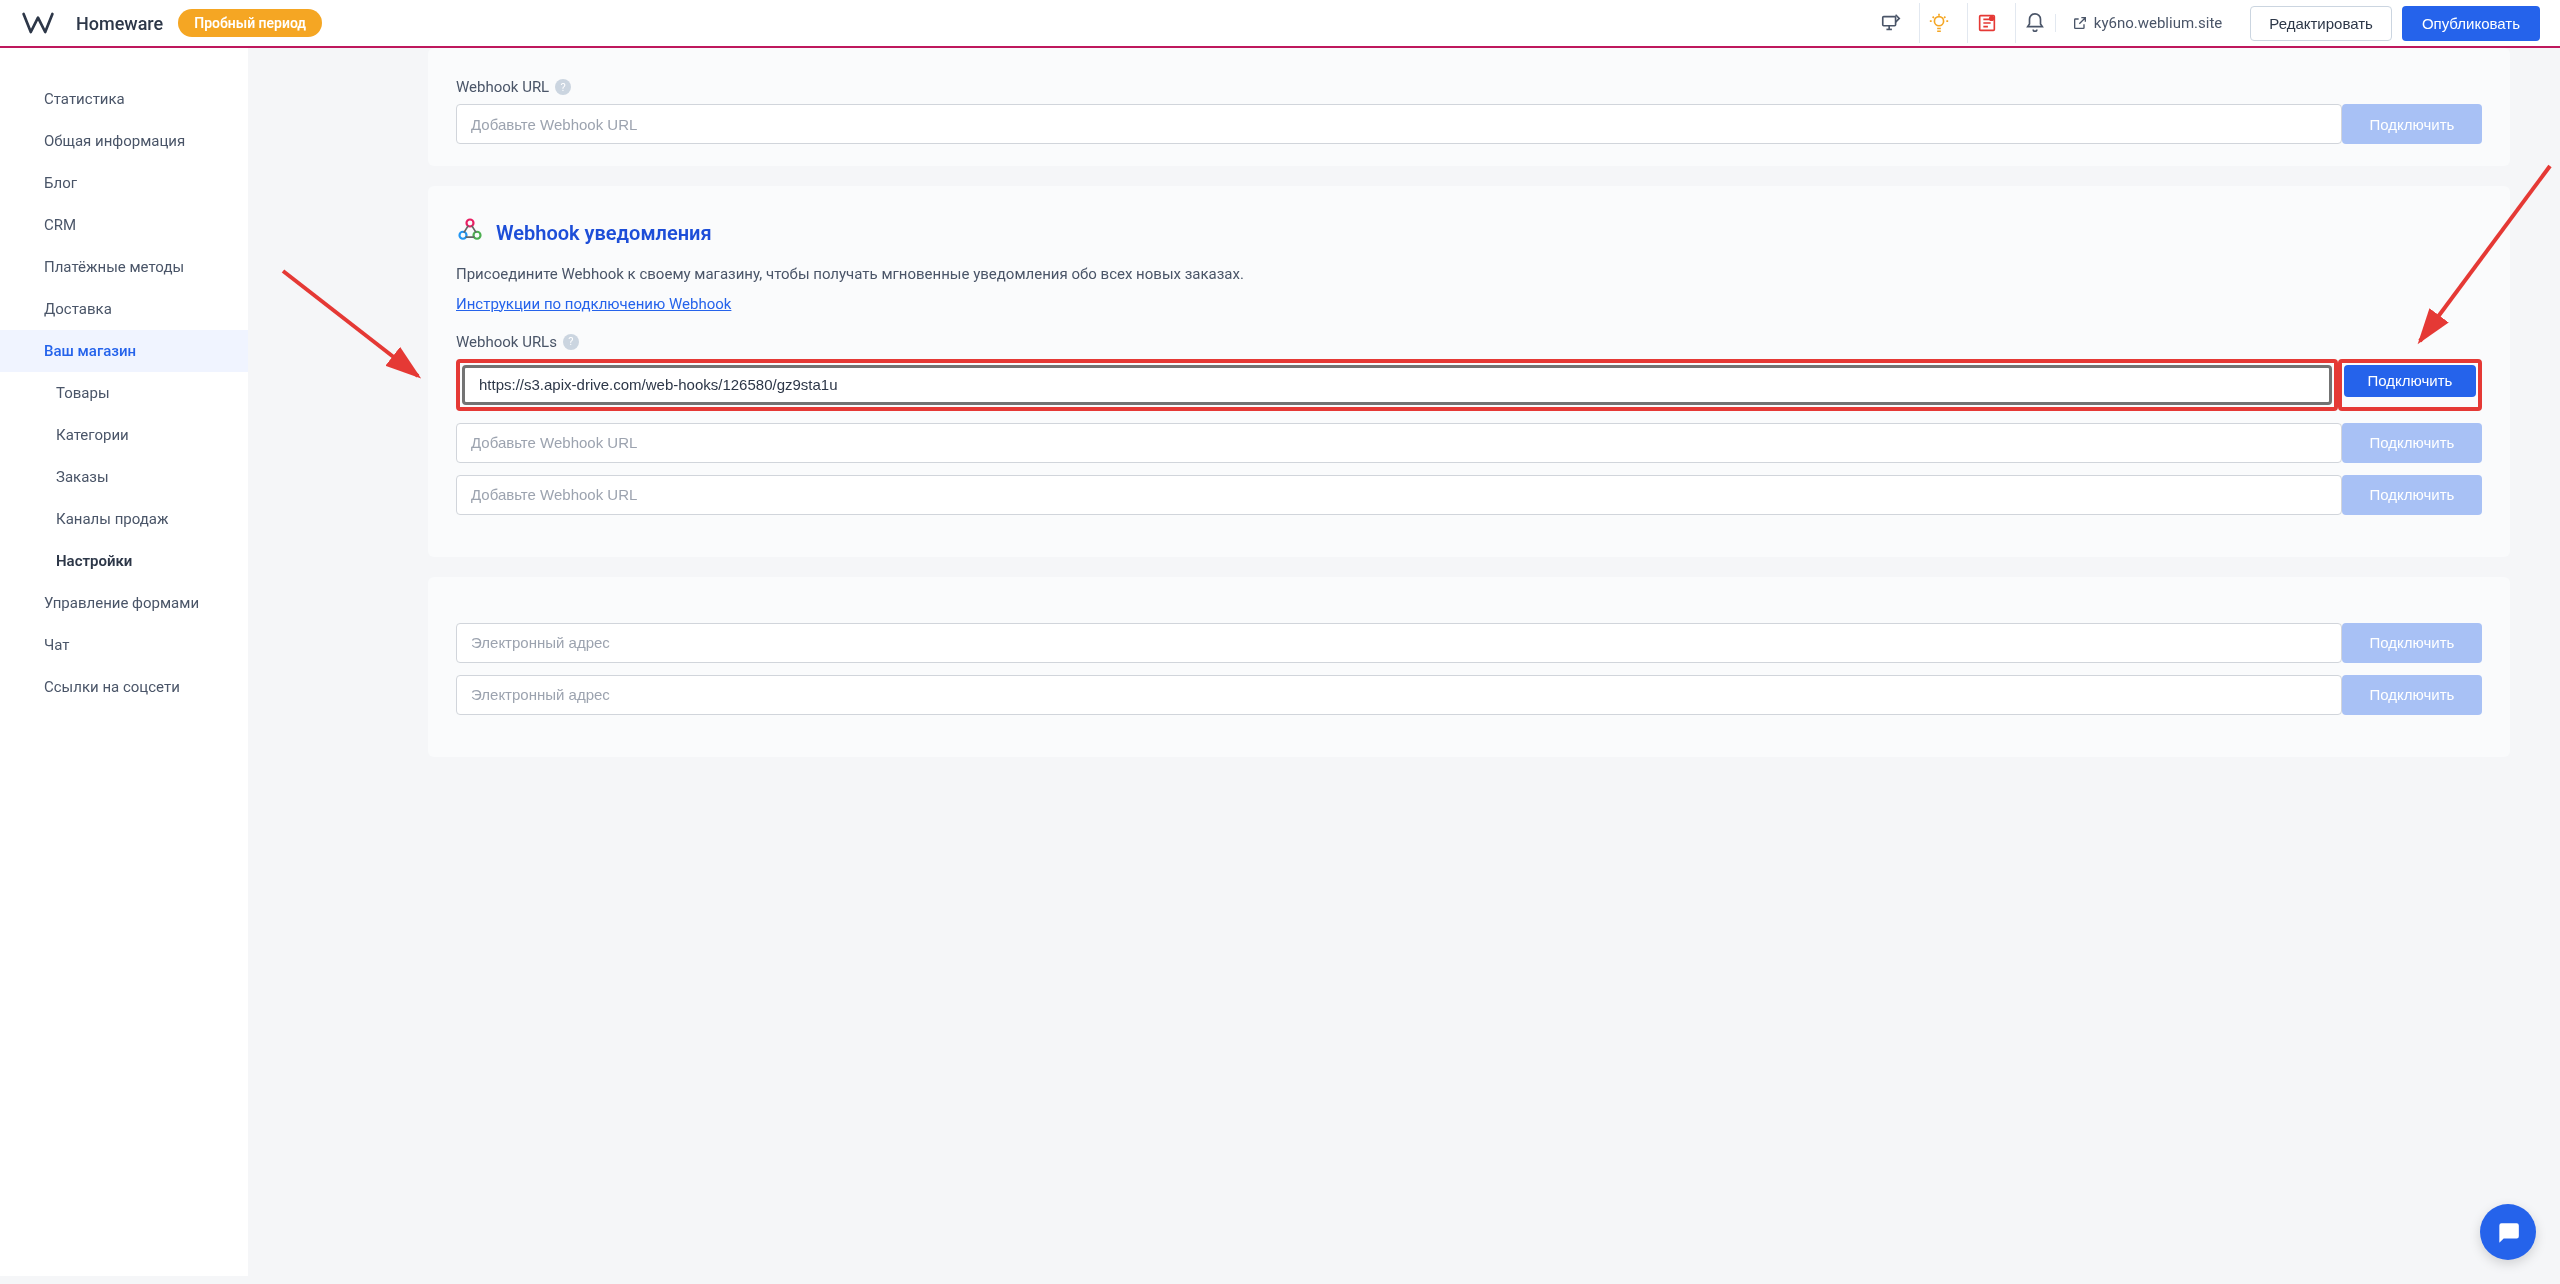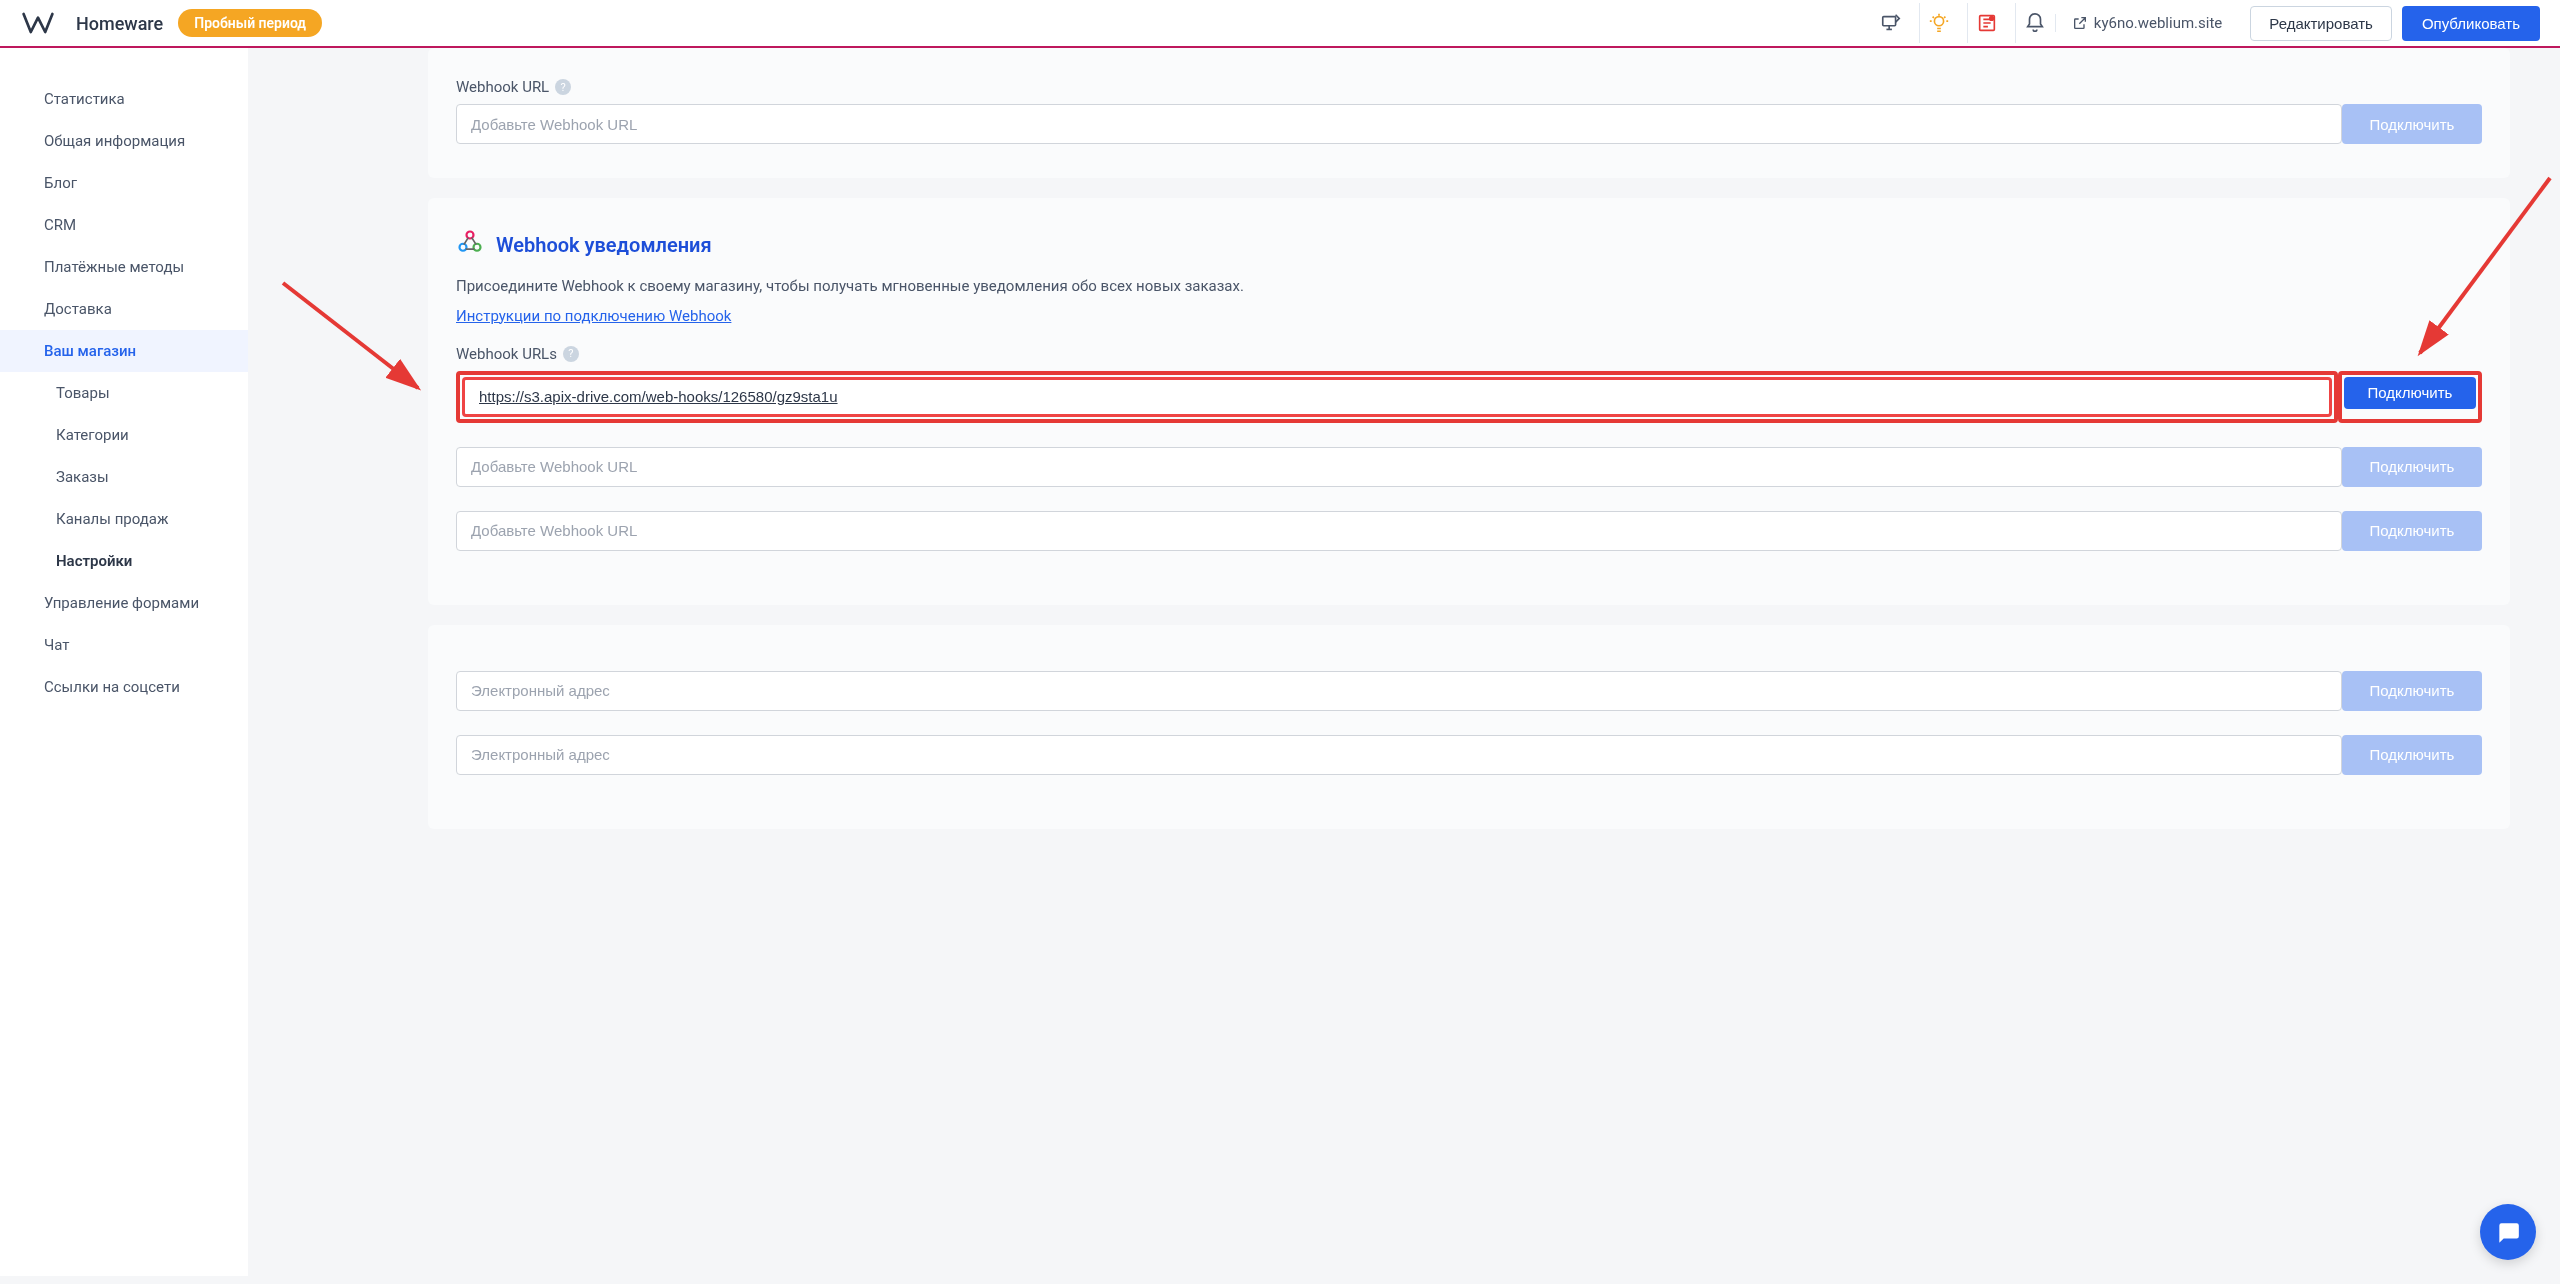--- a/index.html
+++ b/index.html
@@ -35,7 +35,7 @@
     .card-link { color: #2563eb; text-decoration: underline; font-size: 15px; cursor: pointer; }
     .field-label { font-size: 15px; color: #4a5568; margin-top: 20px; margin-bottom: 8px; display: flex; align-items: center; gap: 6px; }
     .help-icon { width: 16px; height: 16px; border-radius: 50%; background: #cbd5e0; color: #fff; display: inline-flex; align-items: center; justify-content: center; font-size: 11px; }
-    .input-row { display: flex; margin-bottom: 24px; align-items: stretch; }
+    .input-row { display: flex; margin-bottom: 12px; align-items: stretch; }
     .input-field { flex: 1; height: 40px; padding: 0 14px; border: 1px solid #d1d5db; border-radius: 4px; font-size: 15px; color: #2d3748; background: #fff; }
     .input-field::placeholder { color: #9ca3af; }
     .btn-connect { width: 140px; height: 40px; border: none; border-radius: 4px; font-size: 15px; cursor: pointer; color: #fff; }

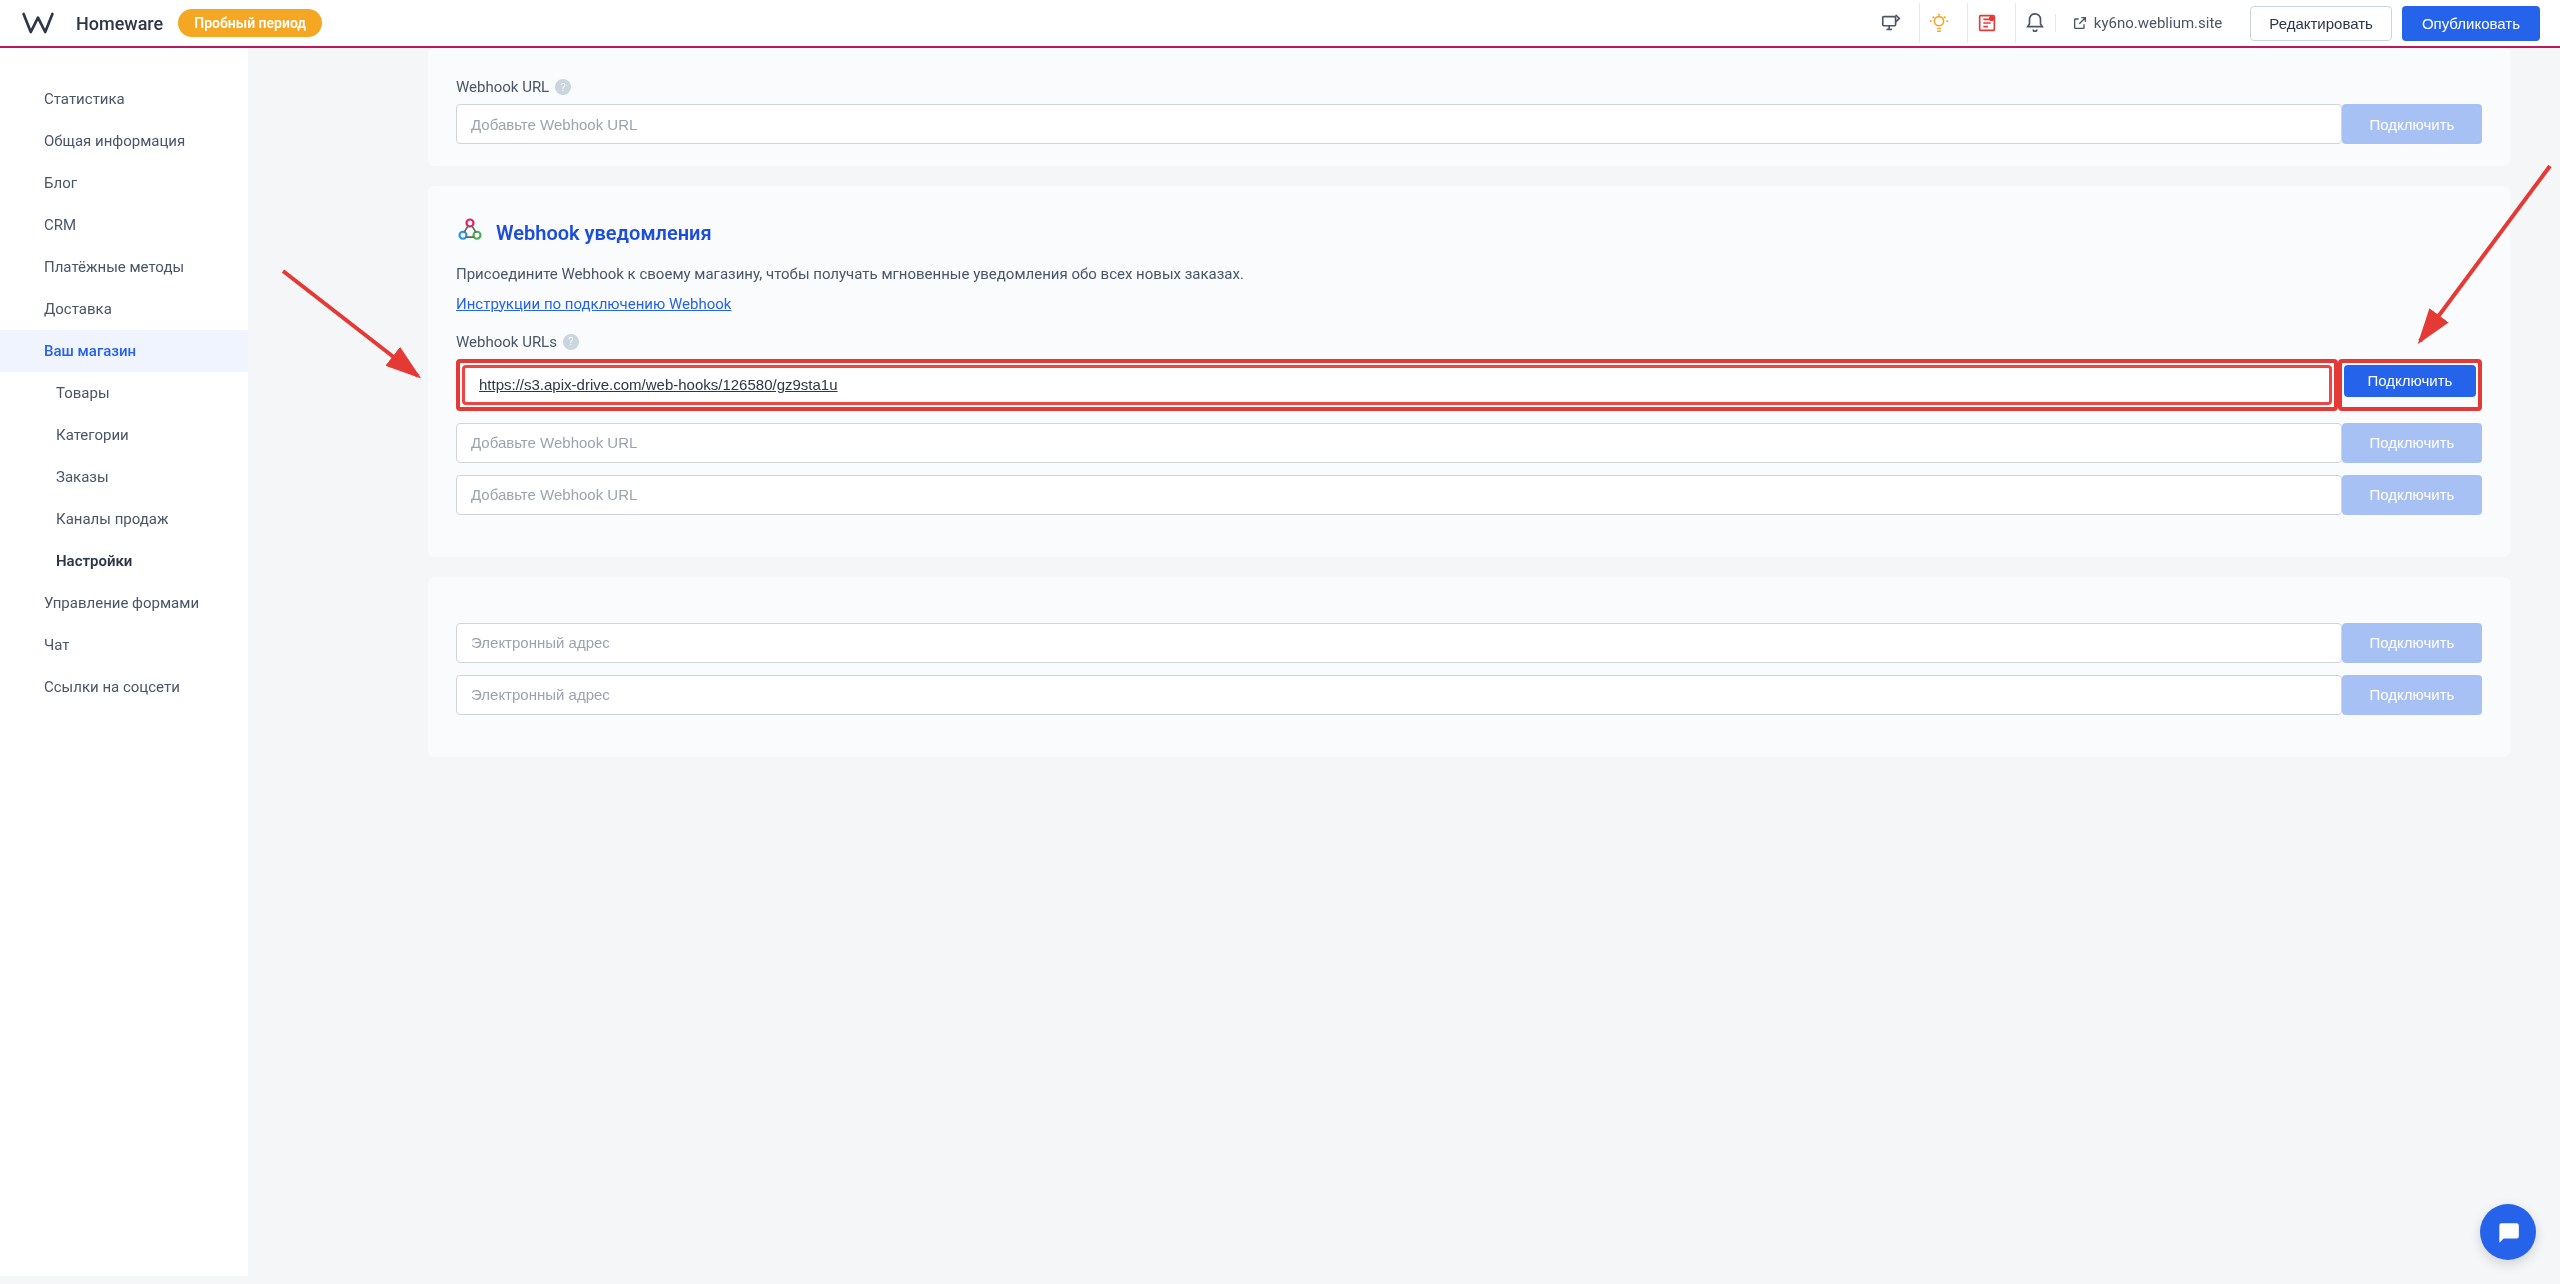--- a/index.html
+++ b/index.html
@@ -44,7 +44,7 @@
     
     
     .highlight-box { border: 4px solid #e53935; padding: 2px; border-radius: 4px; }
-    .highlight-box .input-field { border: 3px solid #ef4444; text-decoration: underline; }
+    .highlight-box .input-field { border: 3px solid #737373; }
     .highlight-box .btn-connect { background: #2563eb; }
     
     

